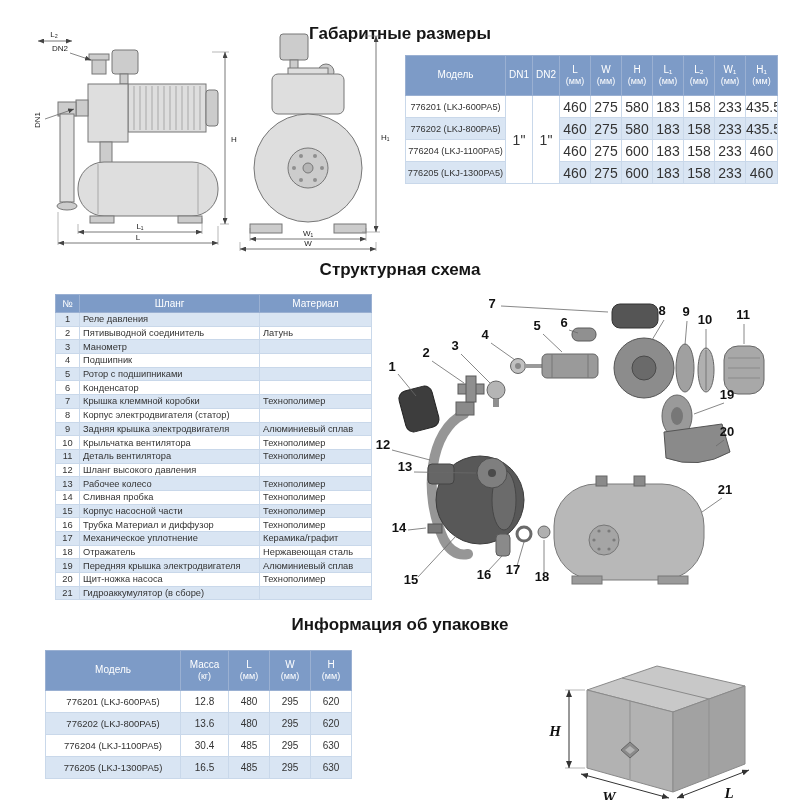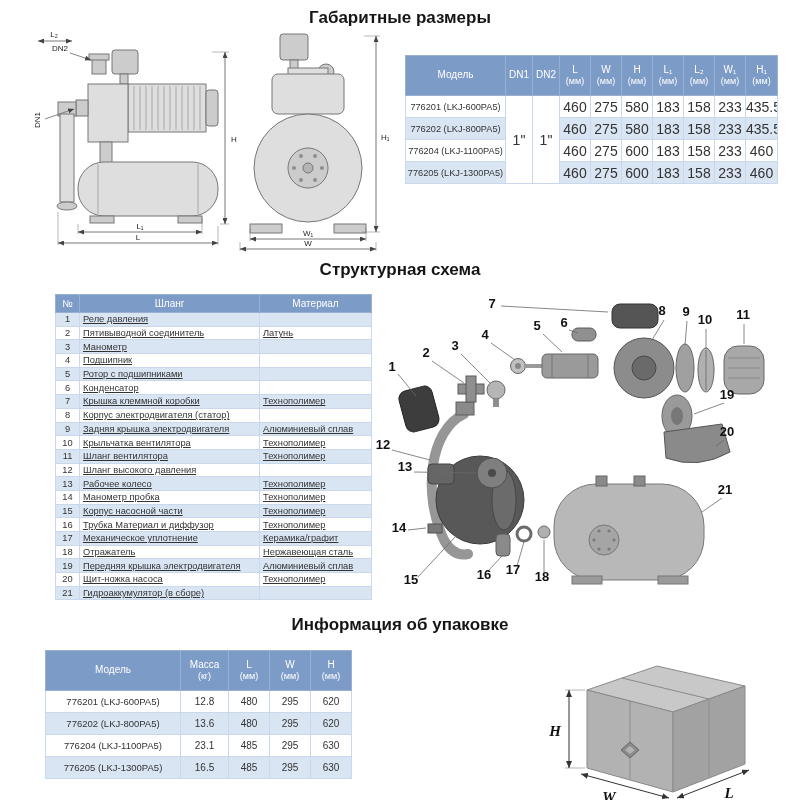--- a/index.html
+++ b/index.html
@@ -53,7 +53,7 @@
 
 <div id="page">
 
-  <div class="title" style="top:8px">Габаритные размеры</div>
+  <div class="title" style="top:24px">Габаритные размеры</div>
 
   <svg style="left:28px; top:28px;" width="210" height="222" viewBox="0 0 210 222">
     <defs>

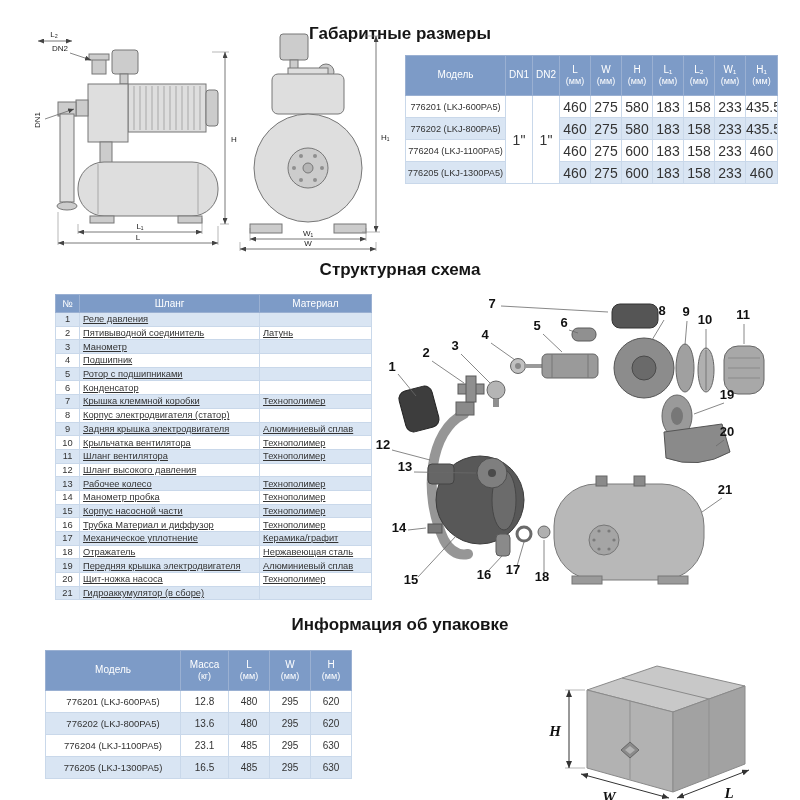--- a/index.html
+++ b/index.html
@@ -26,7 +26,7 @@
   #parts-table { left:55px; top:294px; width:316px; }
   #parts-table th { height:18px; font-size:10px; }
   #parts-table td { height:13.7px; font-size:9.3px; padding:0 3px; }
-  #parts-table td.part, #parts-table td.mat { text-align:left;text-decoration:underline; }
+  #parts-table td.part, #parts-table td.mat { text-align:left; }
   #parts-table tbody tr:nth-of-type(odd) td { background:#d9e5f3; }
 
   #pack-table { left:45px; top:650px; width:306px; }

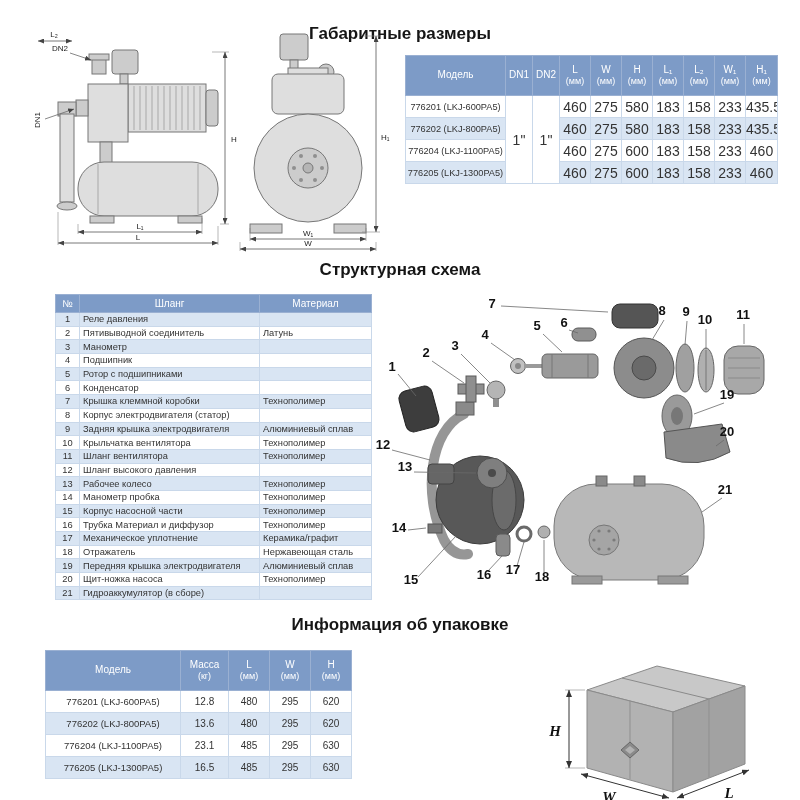--- a/index.html
+++ b/index.html
@@ -331,7 +331,7 @@
 
         <tr>
           <td>11</td>
-          <td class="part">Шланг вентилятора</td>
+          <td class="part">Деталь вентилятора</td>
           <td class="mat">Технополимер</td>
         </tr>
 

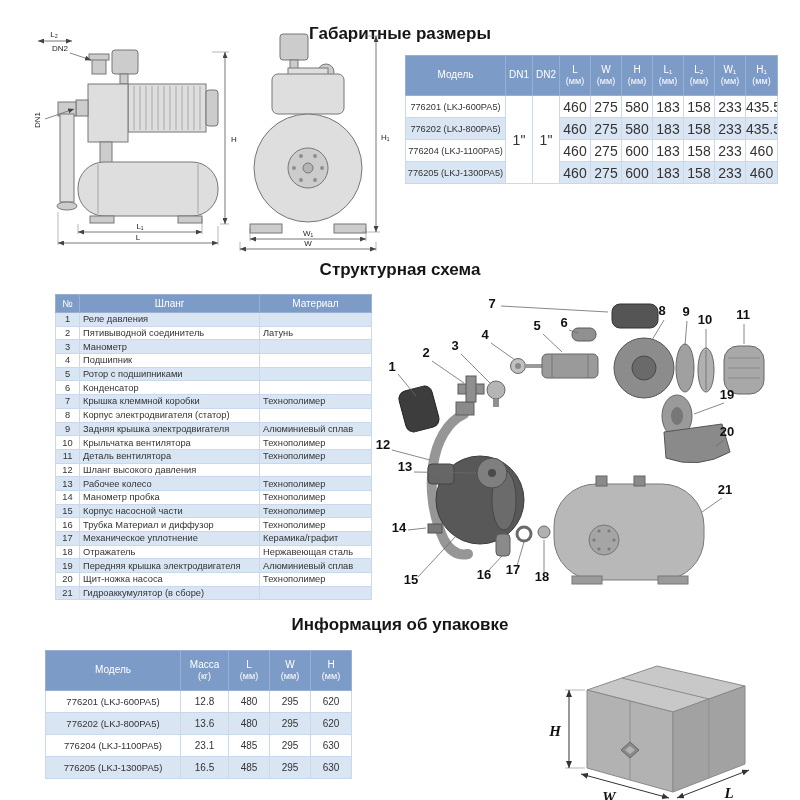--- a/index.html
+++ b/index.html
@@ -349,7 +349,7 @@
 
         <tr>
           <td>14</td>
-          <td class="part">Манометр пробка</td>
+          <td class="part">Сливная пробка</td>
           <td class="mat">Технополимер</td>
         </tr>
 

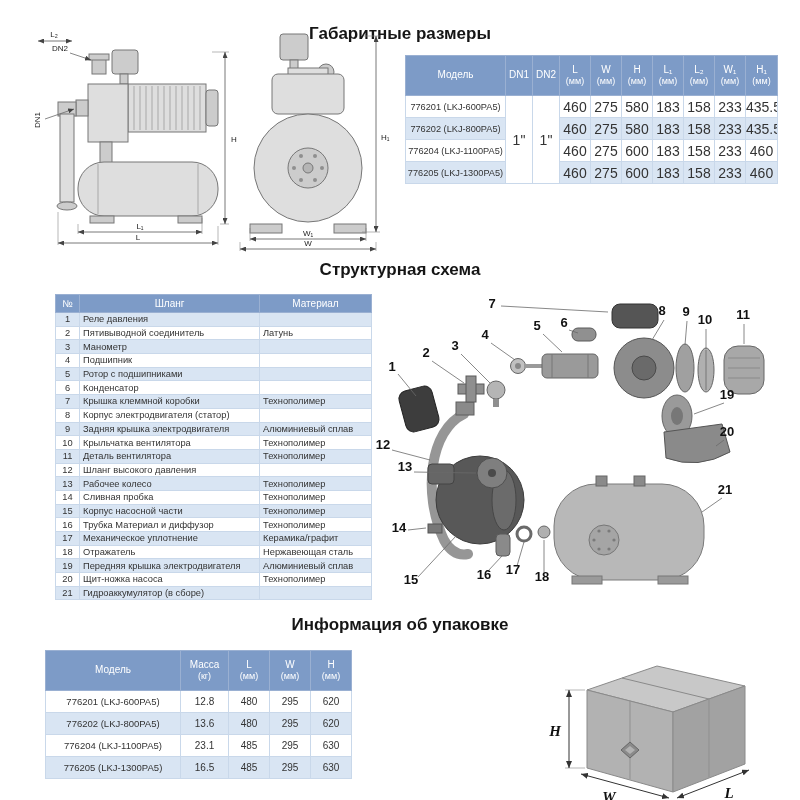--- a/index.html
+++ b/index.html
@@ -560,7 +560,7 @@
 
         <tr>
           <td class="model">776204 (LKJ-1100PA5)</td>
-          <td>23.1</td>
+          <td>30.4</td>
           <td>485</td>
           <td>295</td>
           <td>630</td>

